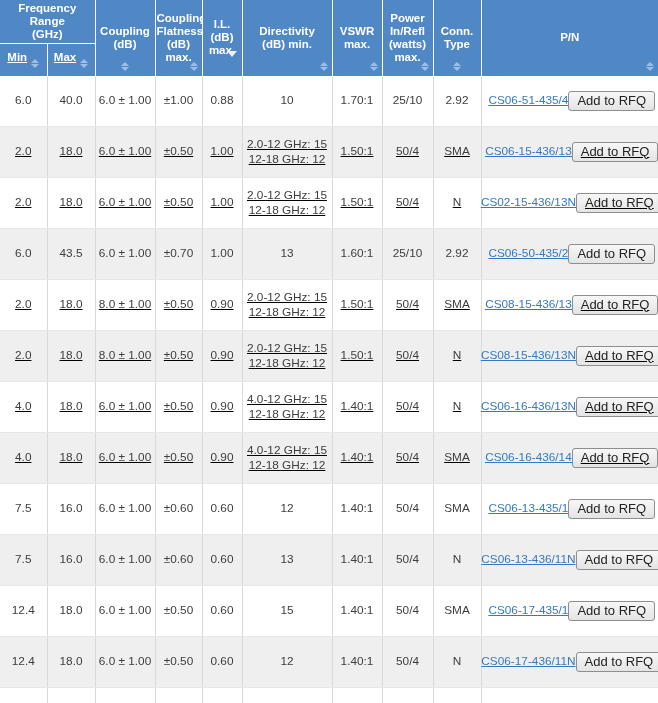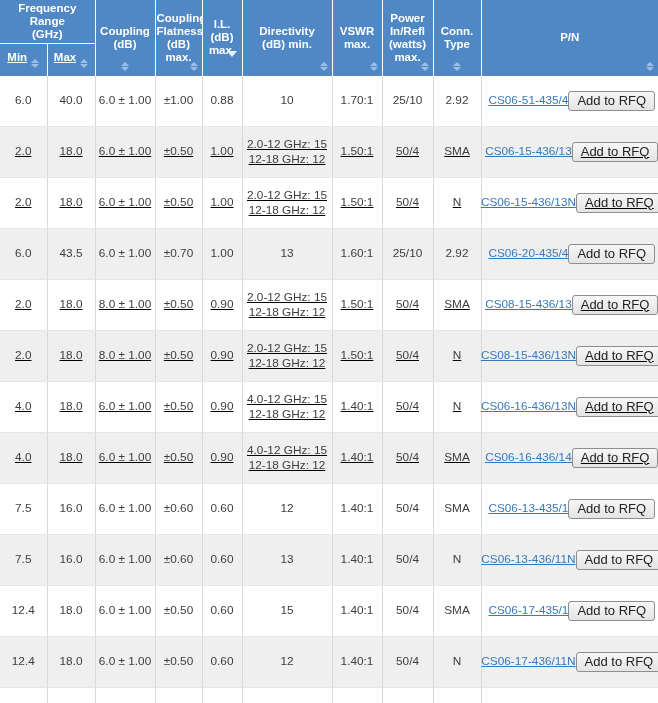--- a/index.html
+++ b/index.html
@@ -208,7 +208,7 @@
     <td>N</td>
     <td class="pn-cell">
       <div class="pn-wrap">
-        <a class="pn-link" href="#">CS06-15-436/13N</a>
+        <a class="pn-link" href="#">CS02-15-436/13N</a>
         <button class="rfq-btn" type="button">Add to RFQ</button>
       </div>
     </td>

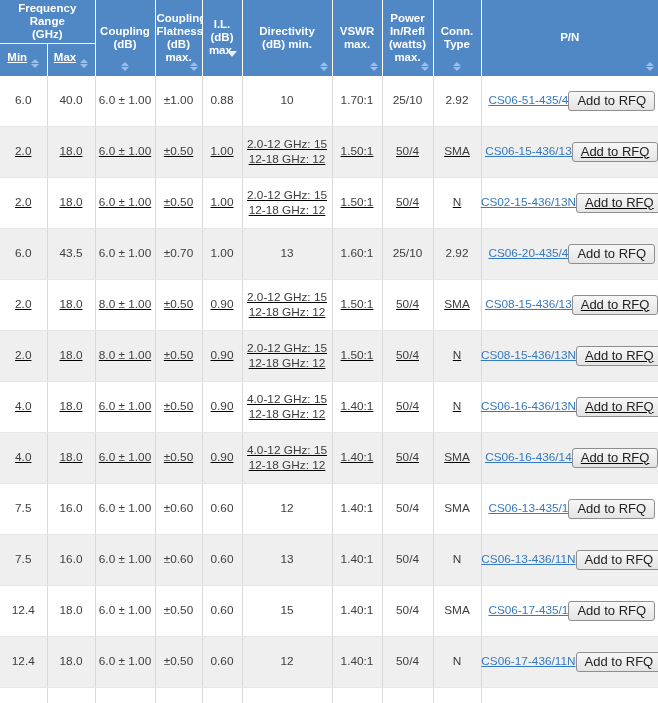--- a/index.html
+++ b/index.html
@@ -225,7 +225,7 @@
     <td>2.92</td>
     <td class="pn-cell">
       <div class="pn-wrap">
-        <a class="pn-link" href="#">CS06-20-435/4</a>
+        <a class="pn-link" href="#">CS06-50-435/2</a>
         <button class="rfq-btn" type="button">Add to RFQ</button>
       </div>
     </td>

